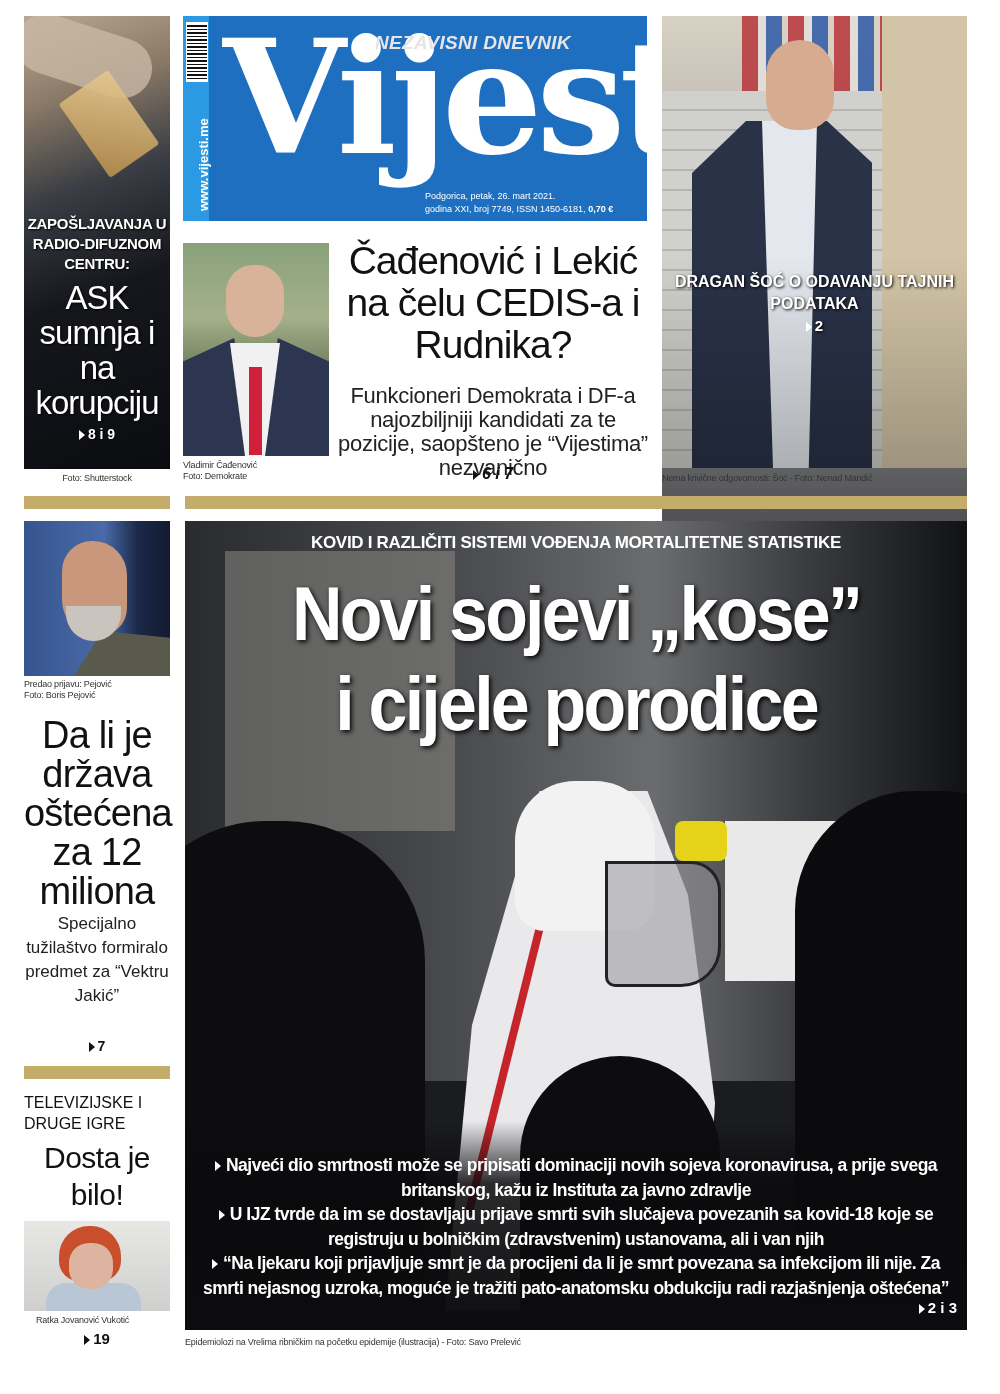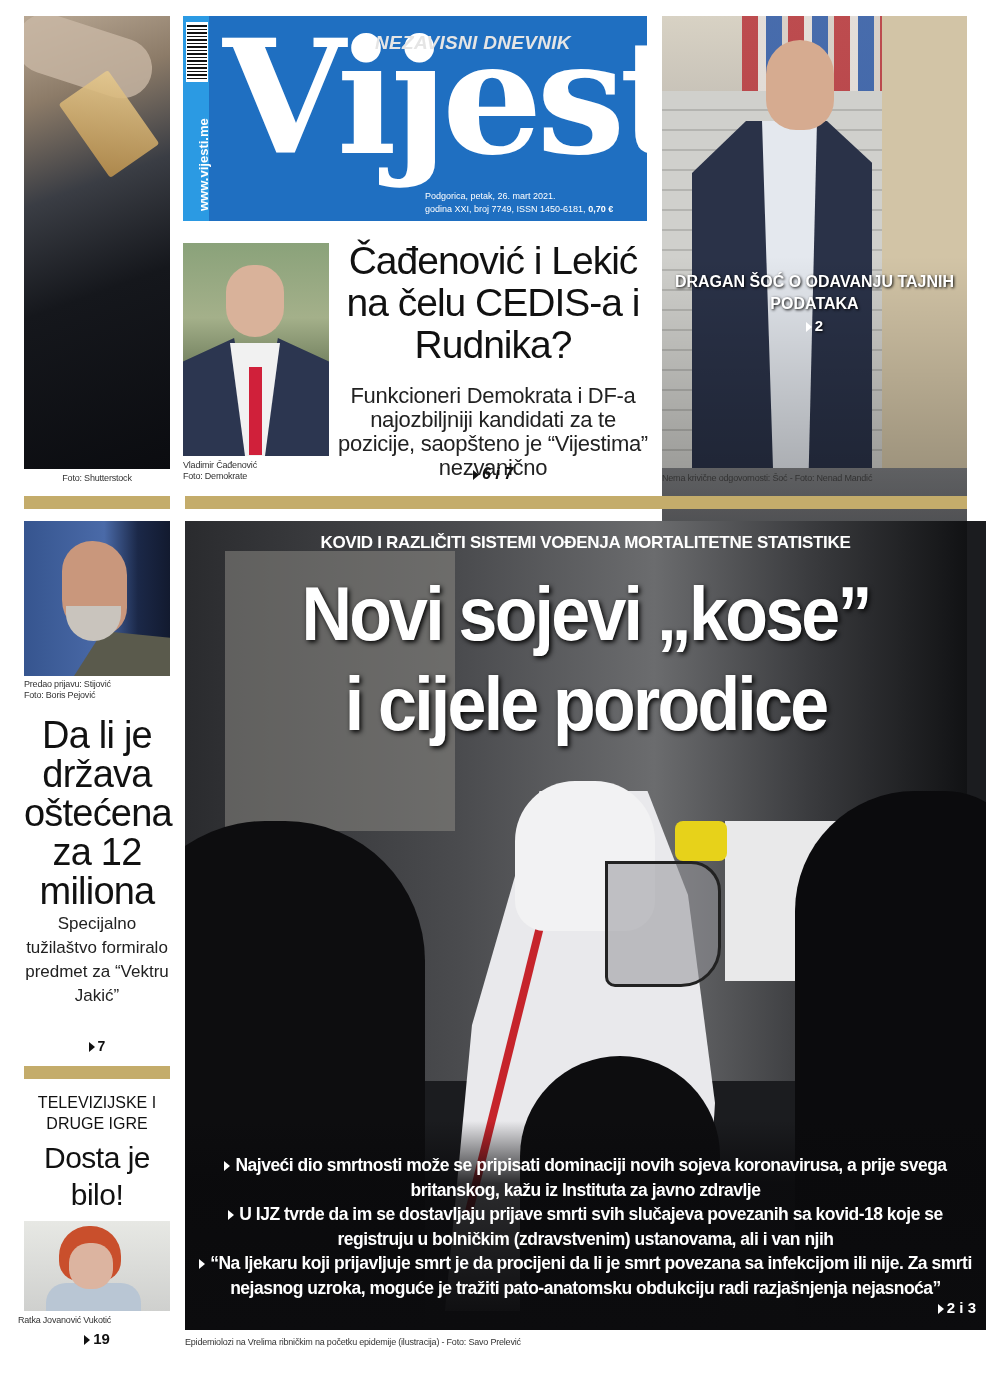--- a/index.html
+++ b/index.html
@@ -100,6 +100,11 @@
 <div id="promo-left" class="abs">
   <div class="hand"></div>
   <div class="bill"></div>
+  <div class="txt">
+    <div class="kicker">ZAPOŠLJAVANJA U RADIO-DIFUZNOM CENTRU:</div>
+    <div class="head cond">ASK sumnja i na korupciju</div>
+    <div class="ref"><span class="tri"></span><span>8 i 9</span></div>
+  </div>
 </div>
 <div id="left-foto-caption" class="abs caption">Foto: Shutterstock</div>
 

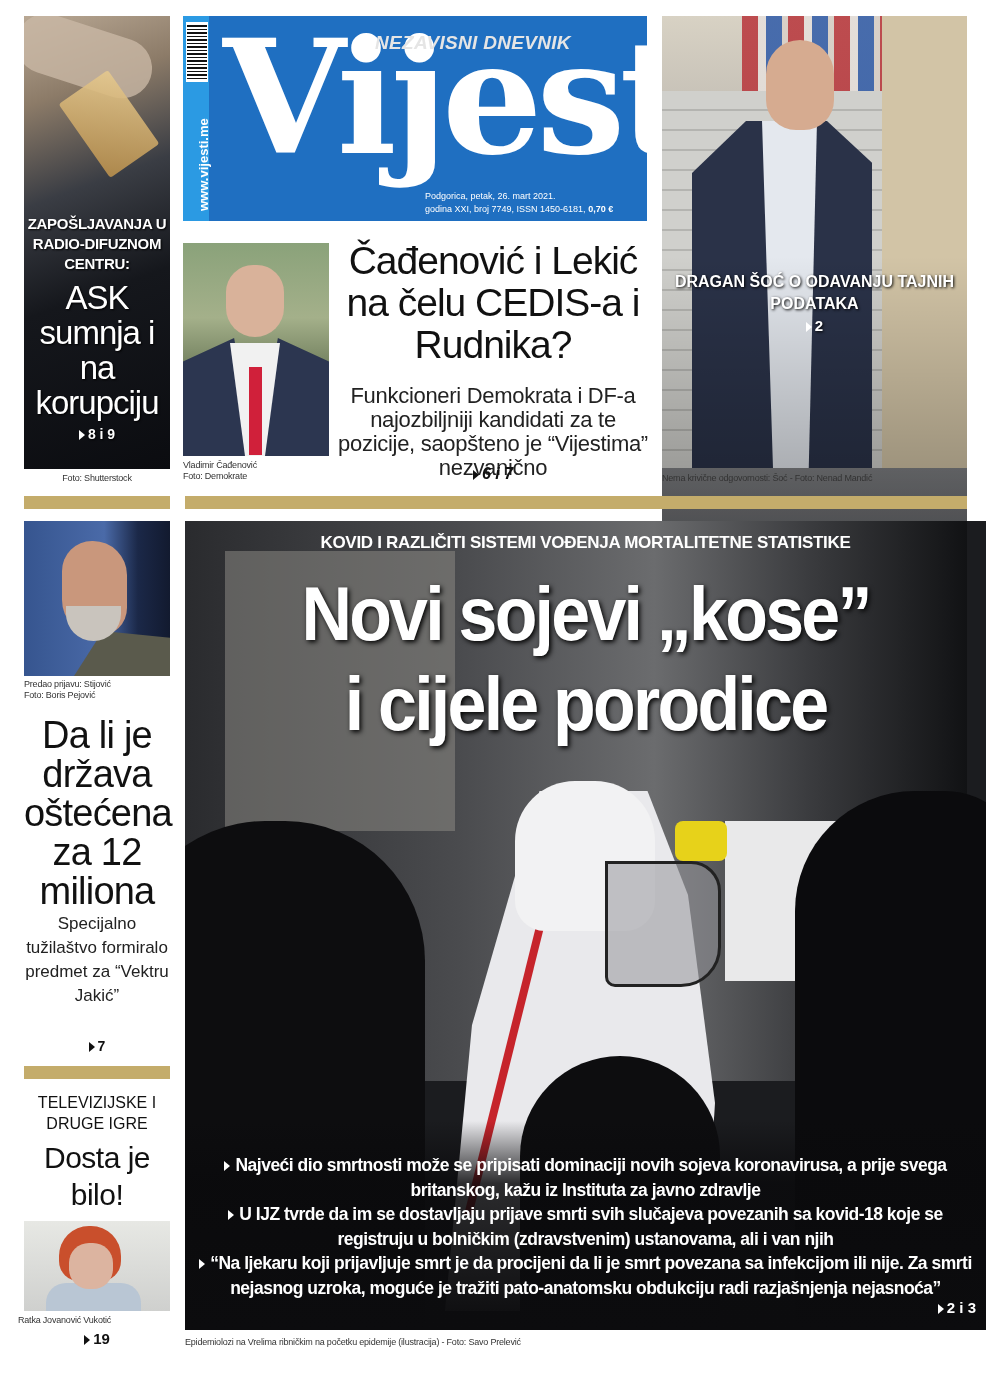--- a/index.html
+++ b/index.html
@@ -73,7 +73,7 @@
   #ratka-caption{left:18px;top:1315px;}
   #ratka-ref{left:24px;top:1330px;width:146px;text-align:center;font-size:15px;}
   
-  #main{left:185px;top:521px;width:782px;height:809px;background:#1b1c1f;overflow:hidden;padding-left:19px;}
+  #main{left:185px;top:521px;width:782px;height:809px;background:#1b1c1f;overflow:hidden;}
   #main .bg1{position:absolute;left:0;top:0;width:782px;height:560px;background:linear-gradient(90deg,#2a2b2e 0%,#4a4b4e 35%,#6b6c6e 60%,#3a3b3e 80%,#111214 100%);}
   #main .board{position:absolute;left:40px;top:30px;width:230px;height:280px;background:#8a8984;opacity:.55;}
   #main .whitewall{position:absolute;left:540px;top:300px;width:170px;height:160px;background:#e9e9ea;}

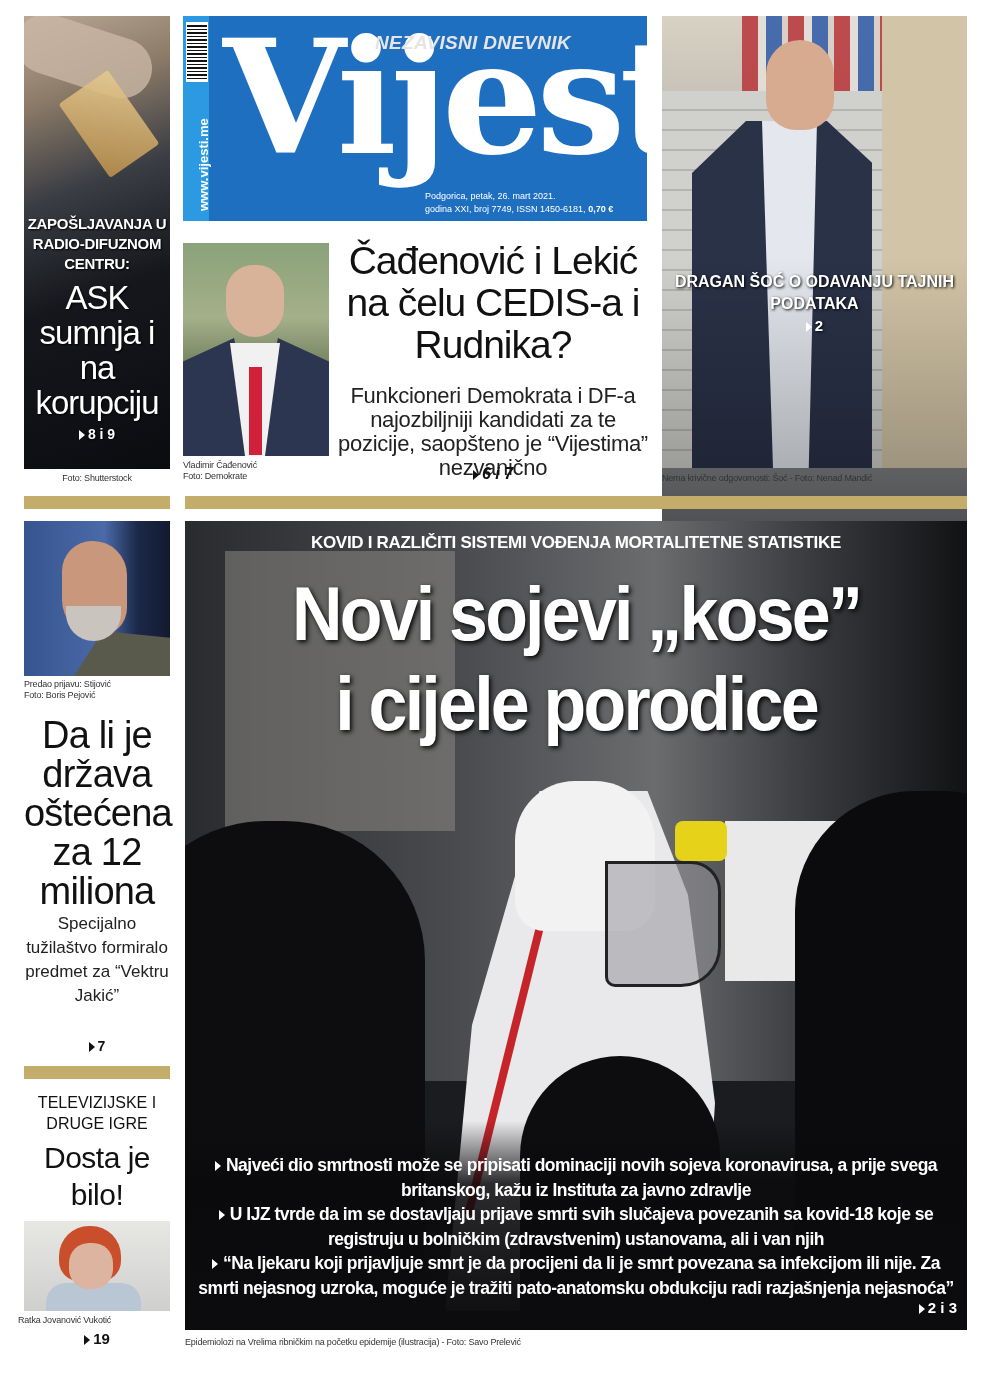--- a/index.html
+++ b/index.html
@@ -159,7 +159,7 @@
     <div class="beard"></div>
 </div>
 <div id="stij-caption" class="abs caption">
-  <div>Predao prijavu: Stijović</div>
+  <div>Predao prijavu: Pejović</div>
   <div>Foto: Boris Pejović</div>
 </div>
 <div id="stij-headline" class="abs cond">Da li je država oštećena za 12 miliona</div>

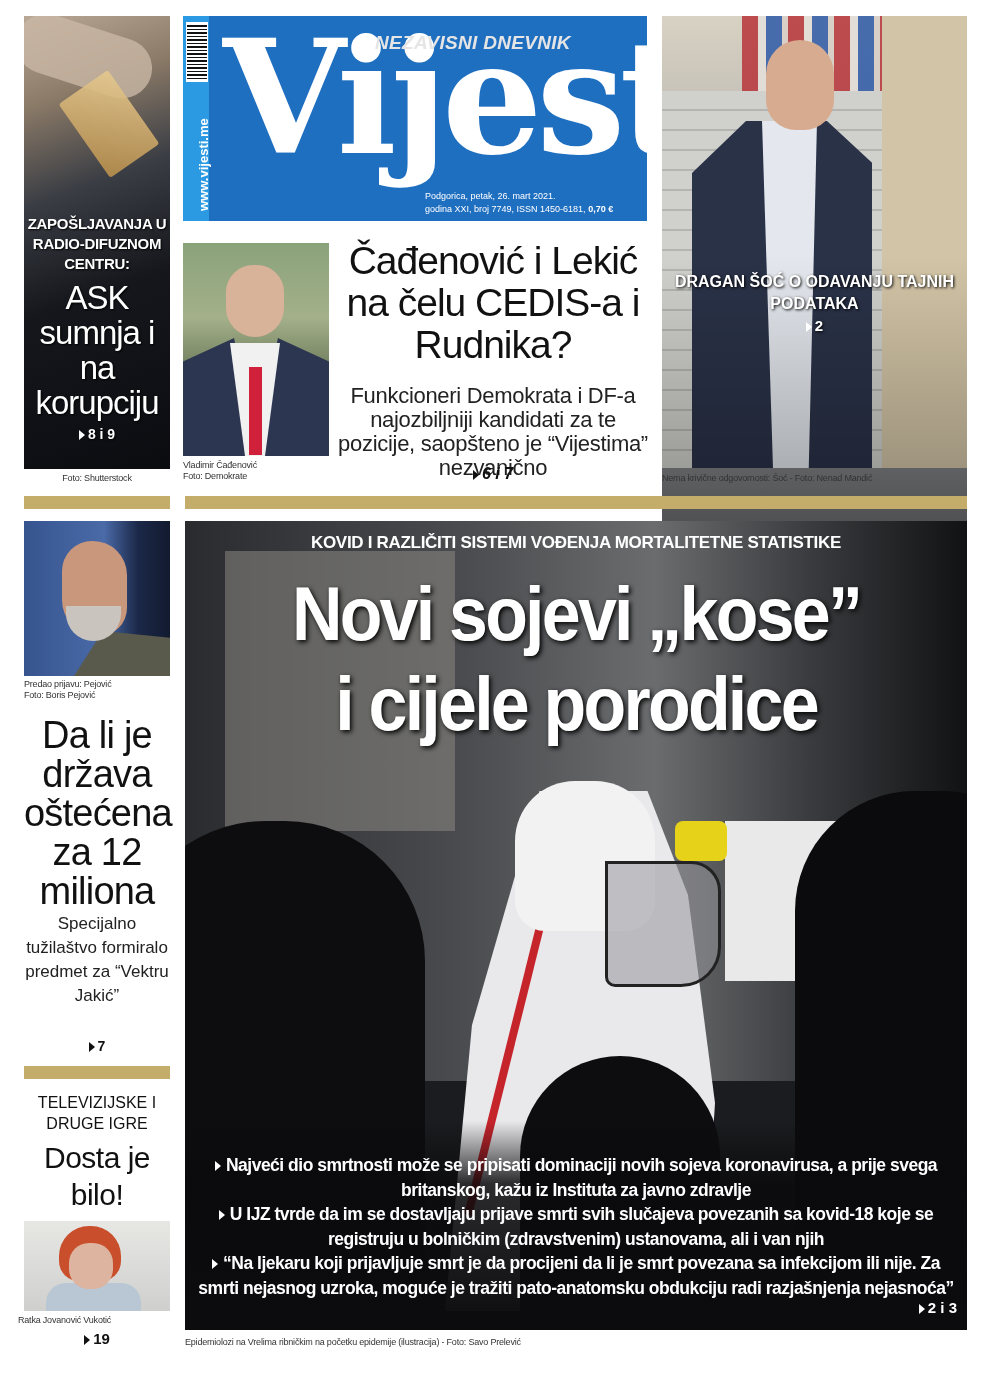--- a/index.html
+++ b/index.html
@@ -64,7 +64,7 @@
   #stij-deck{left:24px;top:912px;width:146px;text-align:center;font-size:17px;line-height:24px;color:#222;}
   #stij-ref{left:24px;top:1038px;width:146px;text-align:center;font-size:14px;}
   #gold-left2{left:24px;top:1066px;width:146px;height:13px;}
-  #tv-kicker{left:24px;top:1092px;width:146px;text-align:center;font-size:16px;line-height:21px;}
+  #tv-kicker{left:24px;top:1092px;width:146px;font-size:16px;line-height:21px;}
   #tv-headline{left:24px;top:1139px;width:146px;text-align:center;font-size:30px;line-height:37px;letter-spacing:-0.5px;}
   #ratka-photo{left:24px;top:1221px;width:146px;height:90px;background:linear-gradient(180deg,#e7e8e4,#cfd0ce);overflow:hidden;}
   #ratka-photo .hair{position:absolute;left:35px;top:5px;width:62px;height:55px;background:#c94f2c;border-radius:30px 30px 20px 20px;}

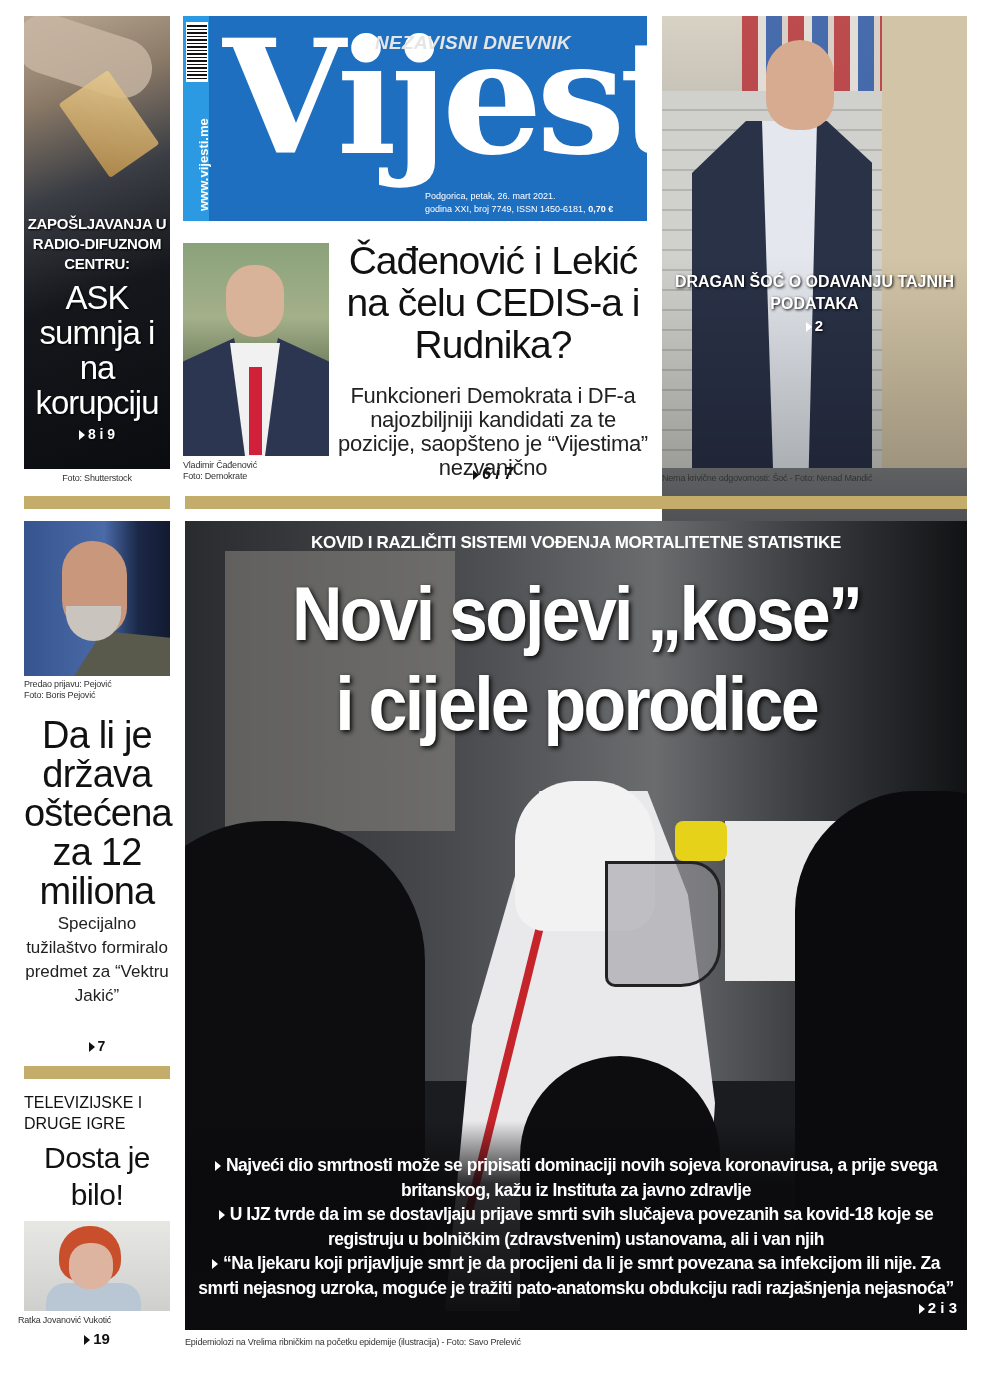--- a/index.html
+++ b/index.html
@@ -199,7 +199,7 @@
   <div id="main-bullets" class="cond">
     <span class="b"><span class="tri"></span><span>Najveći dio smrtnosti može se pripisati dominaciji novih sojeva koronavirusa, a prije svega britanskog, kažu iz Instituta za javno zdravlje</span></span>
     <span class="b"><span class="tri"></span><span>U IJZ tvrde da im se dostavljaju prijave smrti svih slučajeva povezanih sa kovid-18 koje se registruju u bolničkim (zdravstvenim) ustanovama, ali i van njih</span></span>
-    <span class="b"><span class="tri"></span><span>“Na ljekaru koji prijavljuje smrt je da procijeni da li je smrt povezana sa infekcijom ili nije. Za smrti nejasnog uzroka, moguće je tražiti pato-anatomsku obdukciju radi razjašnjenja nejasnoća”</span></span>
+    <span class="b"><span class="tri"></span><span>“Na ljekaru koji prijavljuje smrt je da procijeni da li je smrt povezana sa infekcijom ili nije. Za smrti nejasnog uzroka, moguće je tražiti pato-anatomsku obdukciju radi razjašnjenja oštećena”</span></span>
   </div>
   <div id="main-ref" class="ref"><span class="tri"></span><span>2 i 3</span></div>
 </div>

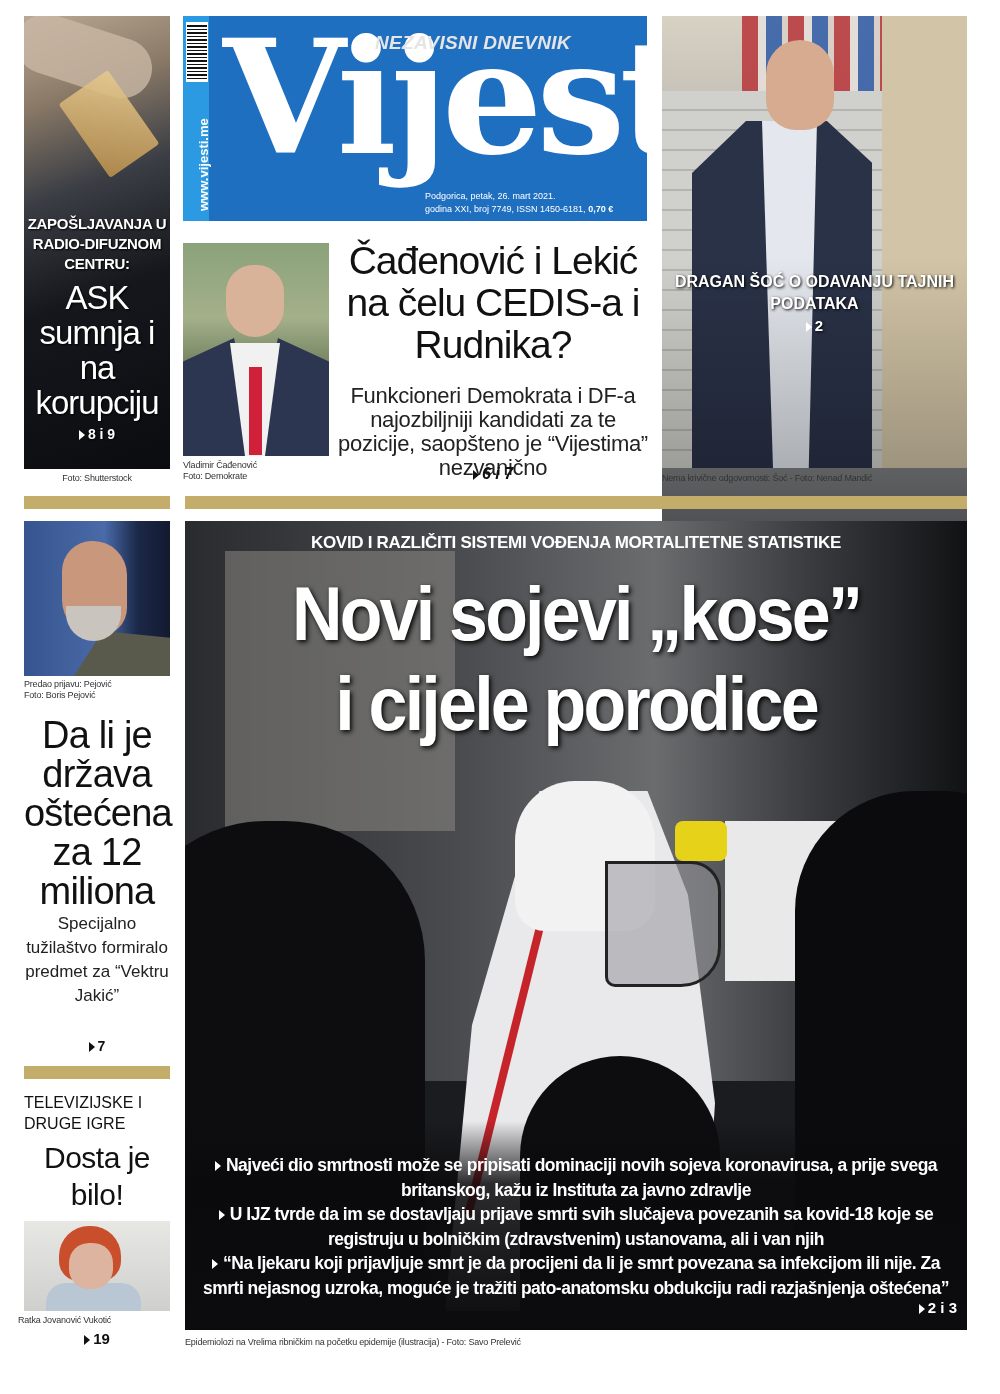--- a/index.html
+++ b/index.html
@@ -70,7 +70,7 @@
   #ratka-photo .hair{position:absolute;left:35px;top:5px;width:62px;height:55px;background:#c94f2c;border-radius:30px 30px 20px 20px;}
   #ratka-photo .face{position:absolute;left:45px;top:22px;width:44px;height:46px;background:#dcb4a0;border-radius:20px;}
   #ratka-photo .body{position:absolute;left:22px;top:62px;width:95px;height:30px;background:#b9c6d4;border-radius:20px 20px 0 0;}
-  #ratka-caption{left:18px;top:1315px;}
+  #ratka-caption{left:36px;top:1315px;}
   #ratka-ref{left:24px;top:1330px;width:146px;text-align:center;font-size:15px;}
   
   #main{left:185px;top:521px;width:782px;height:809px;background:#1b1c1f;overflow:hidden;}

